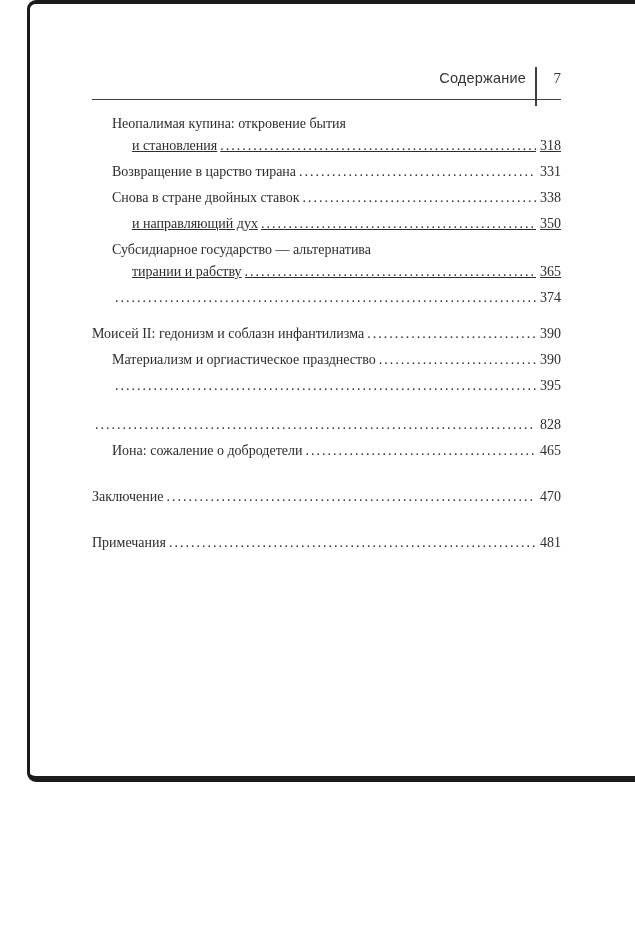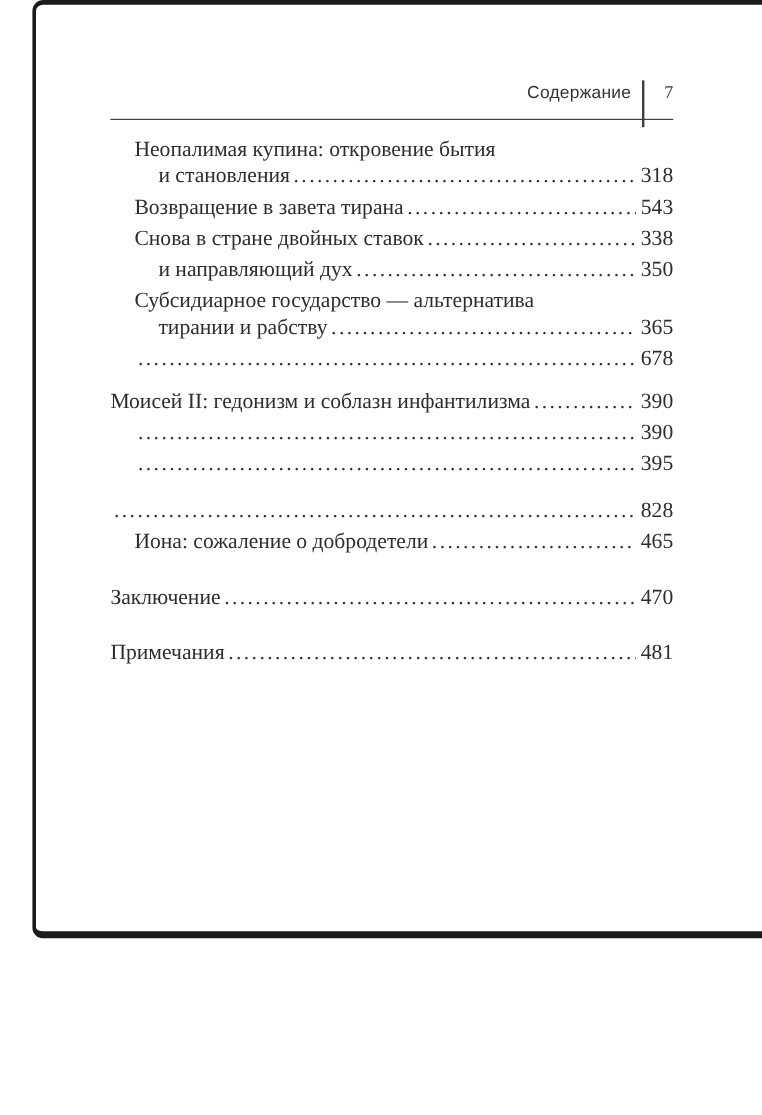--- a/index.html
+++ b/index.html
@@ -74,7 +74,7 @@
     display: flex;
     align-items: center;
     line-height: 22px;
-    font-size: 18px;
+    font-size: 14px;
     white-space: nowrap;
   }
   .toc-entry.sub .toc-line { padding-left: 20px; }

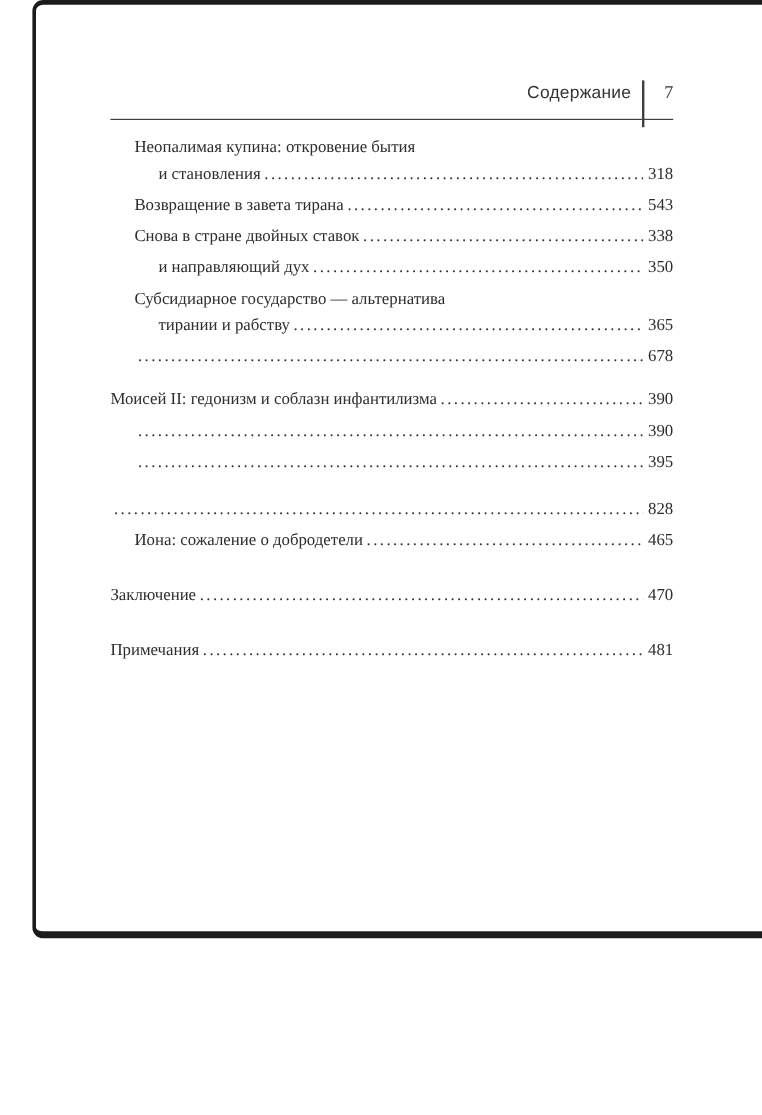--- a/index.html
+++ b/index.html
@@ -78,7 +78,7 @@
     white-space: nowrap;
   }
   .toc-entry.sub .toc-line { padding-left: 20px; }
-  .toc-entry .toc-line.cont { padding-left: 20px; }
+  .toc-entry .toc-line.cont { padding-left: 20px; text-decoration: underline; }
   .toc-entry.sub .toc-line.cont { padding-left: 40px; }
   .toc-entry.chapter .entry-title { font-weight: normal; }
 

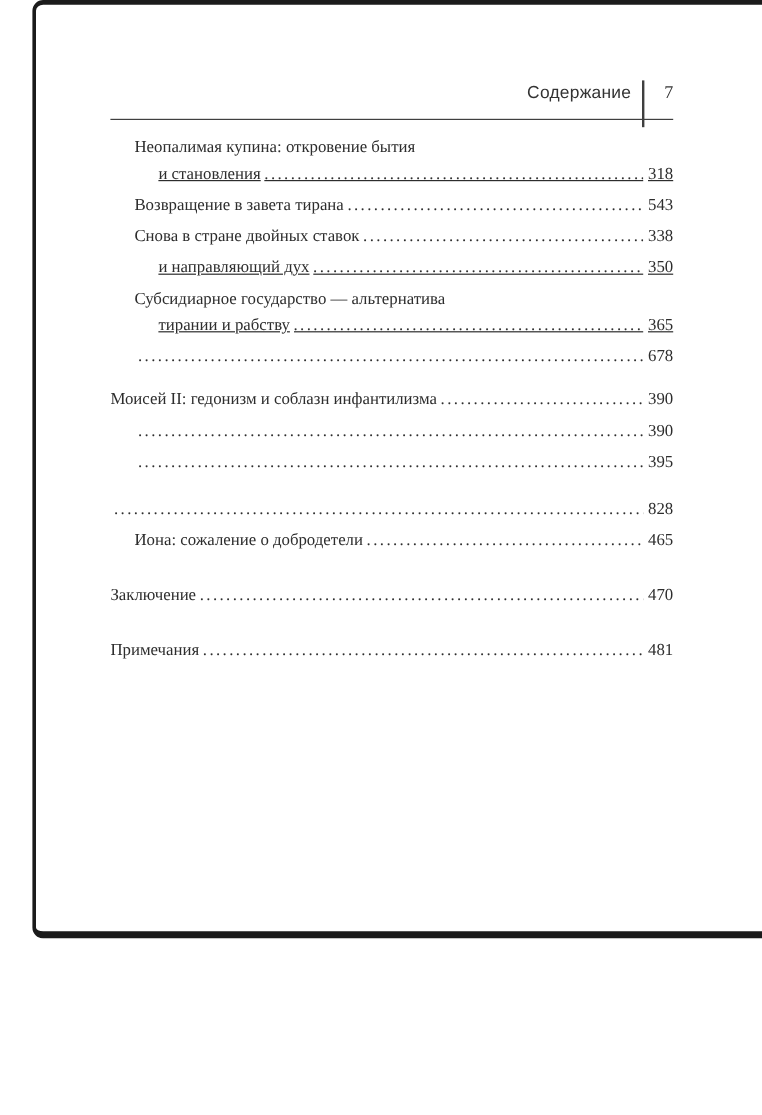--- a/index.html
+++ b/index.html
@@ -126,7 +126,7 @@
           </div>
           <div class="toc-entry sub">
             <div class="toc-line">
-              <span class="entry-title">Возвращение в завета тирана</span>
+              <span class="entry-title">Возвращение в царство тирана</span>
               <span class="dot-leader"></span>
               <span class="page-number">543</span>
             </div>

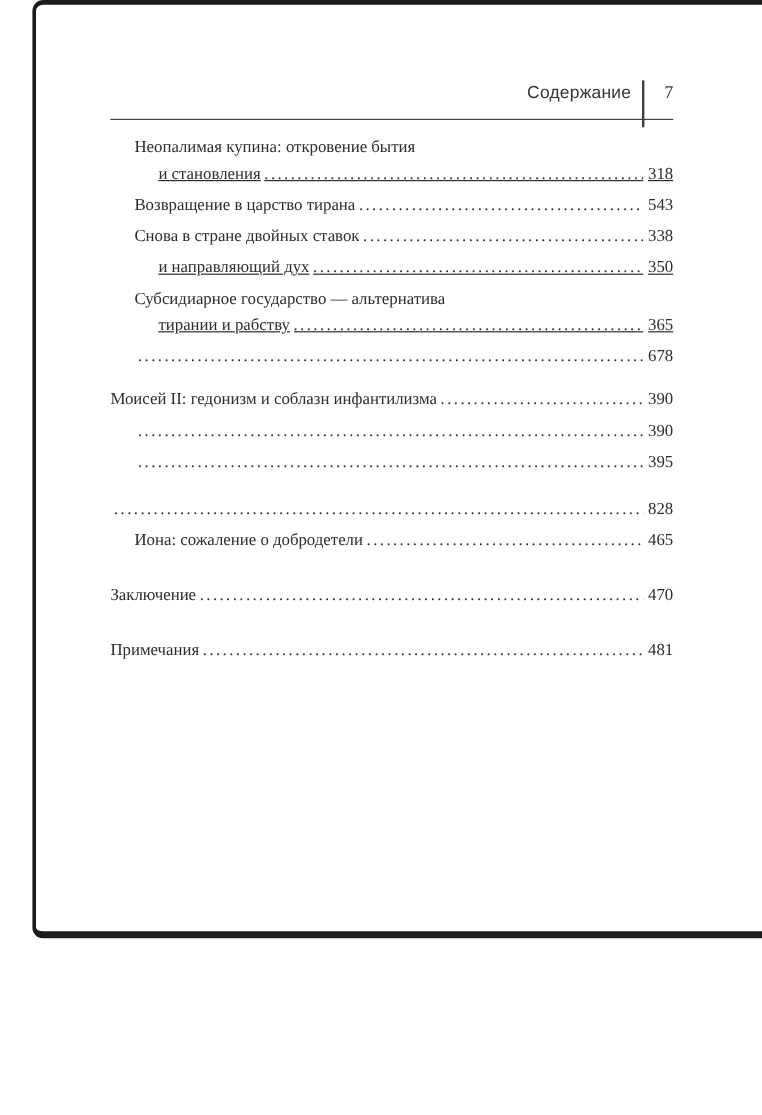--- a/index.html
+++ b/index.html
@@ -128,7 +128,7 @@
             <div class="toc-line">
               <span class="entry-title">Возвращение в царство тирана</span>
               <span class="dot-leader"></span>
-              <span class="page-number">543</span>
+              <span class="page-number">331</span>
             </div>
           </div>
           <div class="toc-entry sub">

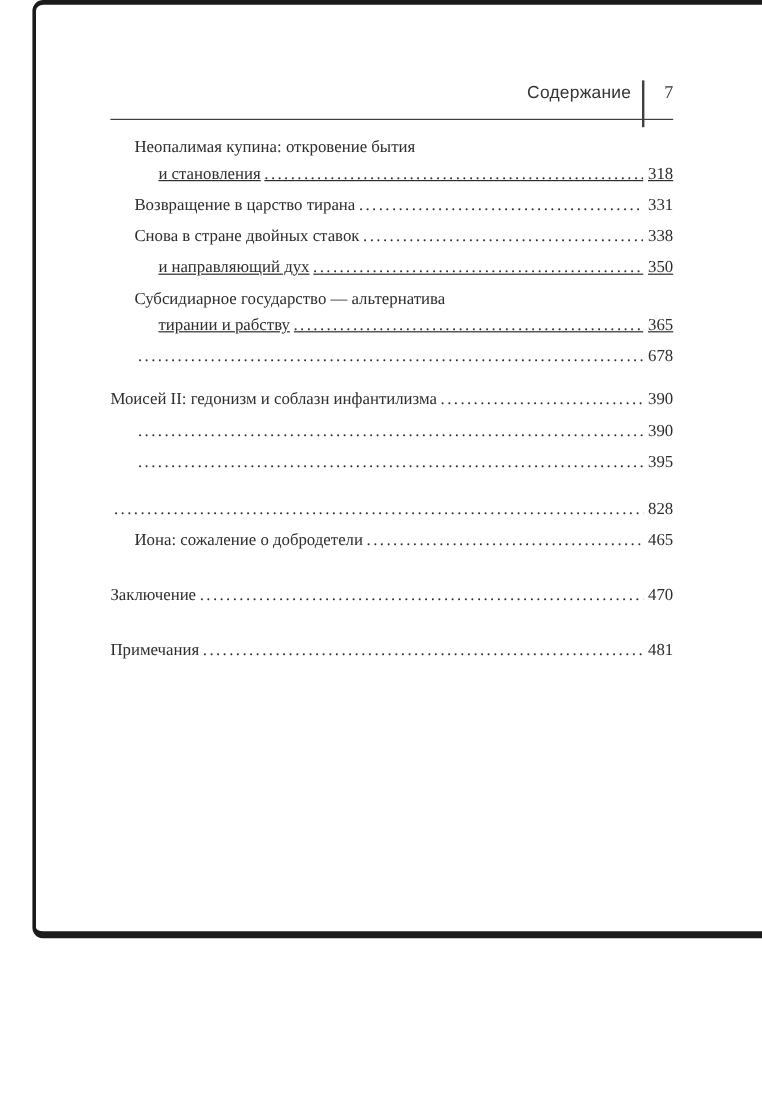--- a/index.html
+++ b/index.html
@@ -158,7 +158,7 @@
           <div class="toc-entry sub">
             <div class="toc-line">
               <span class="dot-leader"></span>
-              <span class="page-number">678</span>
+              <span class="page-number">374</span>
             </div>
           </div>
         </div>

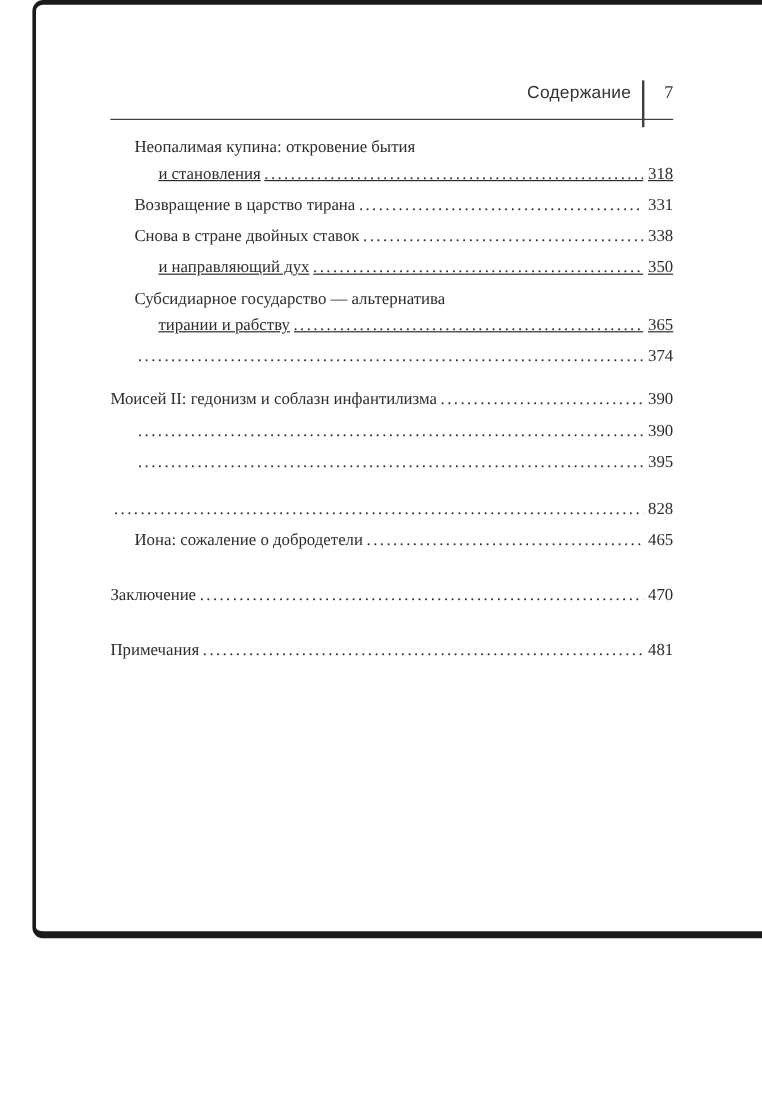--- a/index.html
+++ b/index.html
@@ -172,6 +172,7 @@
           </div>
           <div class="toc-entry sub">
             <div class="toc-line">
+              <span class="entry-title">Материализм и оргиастическое празднество</span>
               <span class="dot-leader"></span>
               <span class="page-number">390</span>
             </div>

